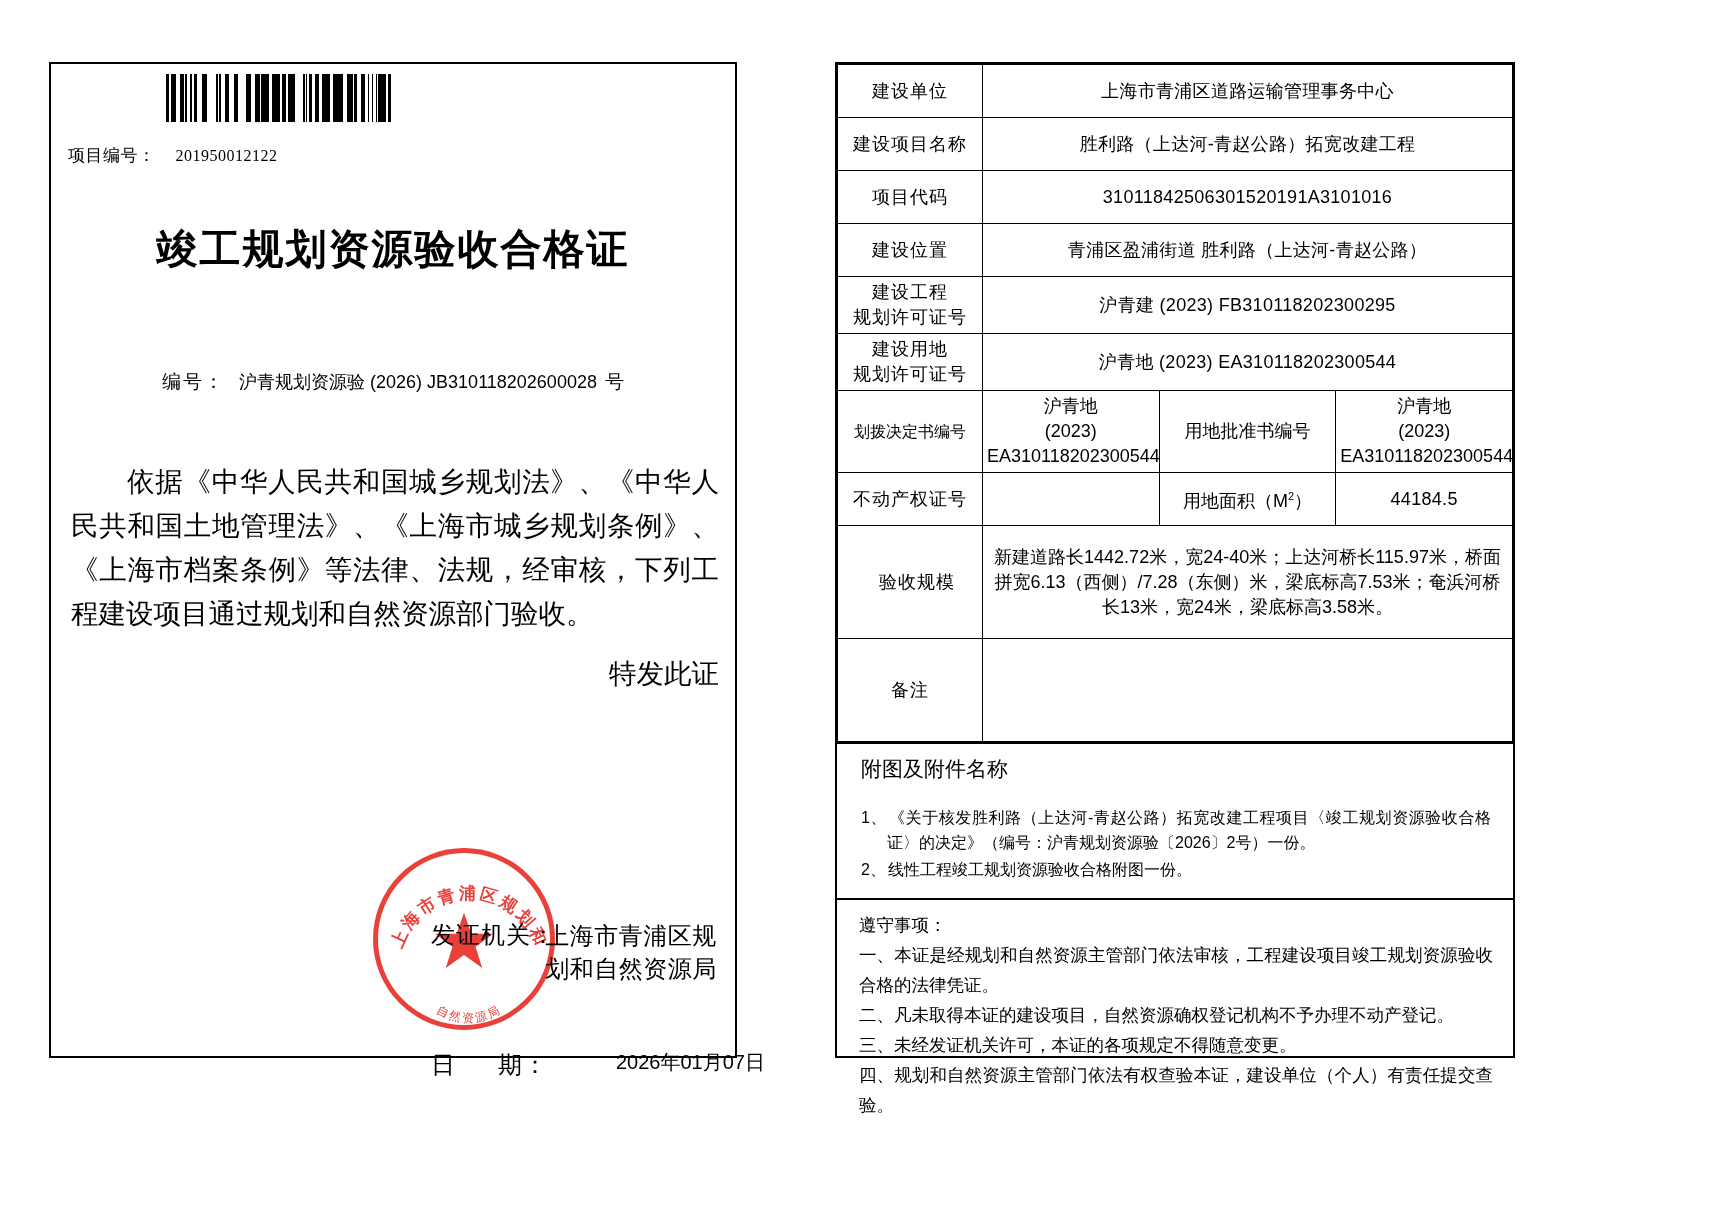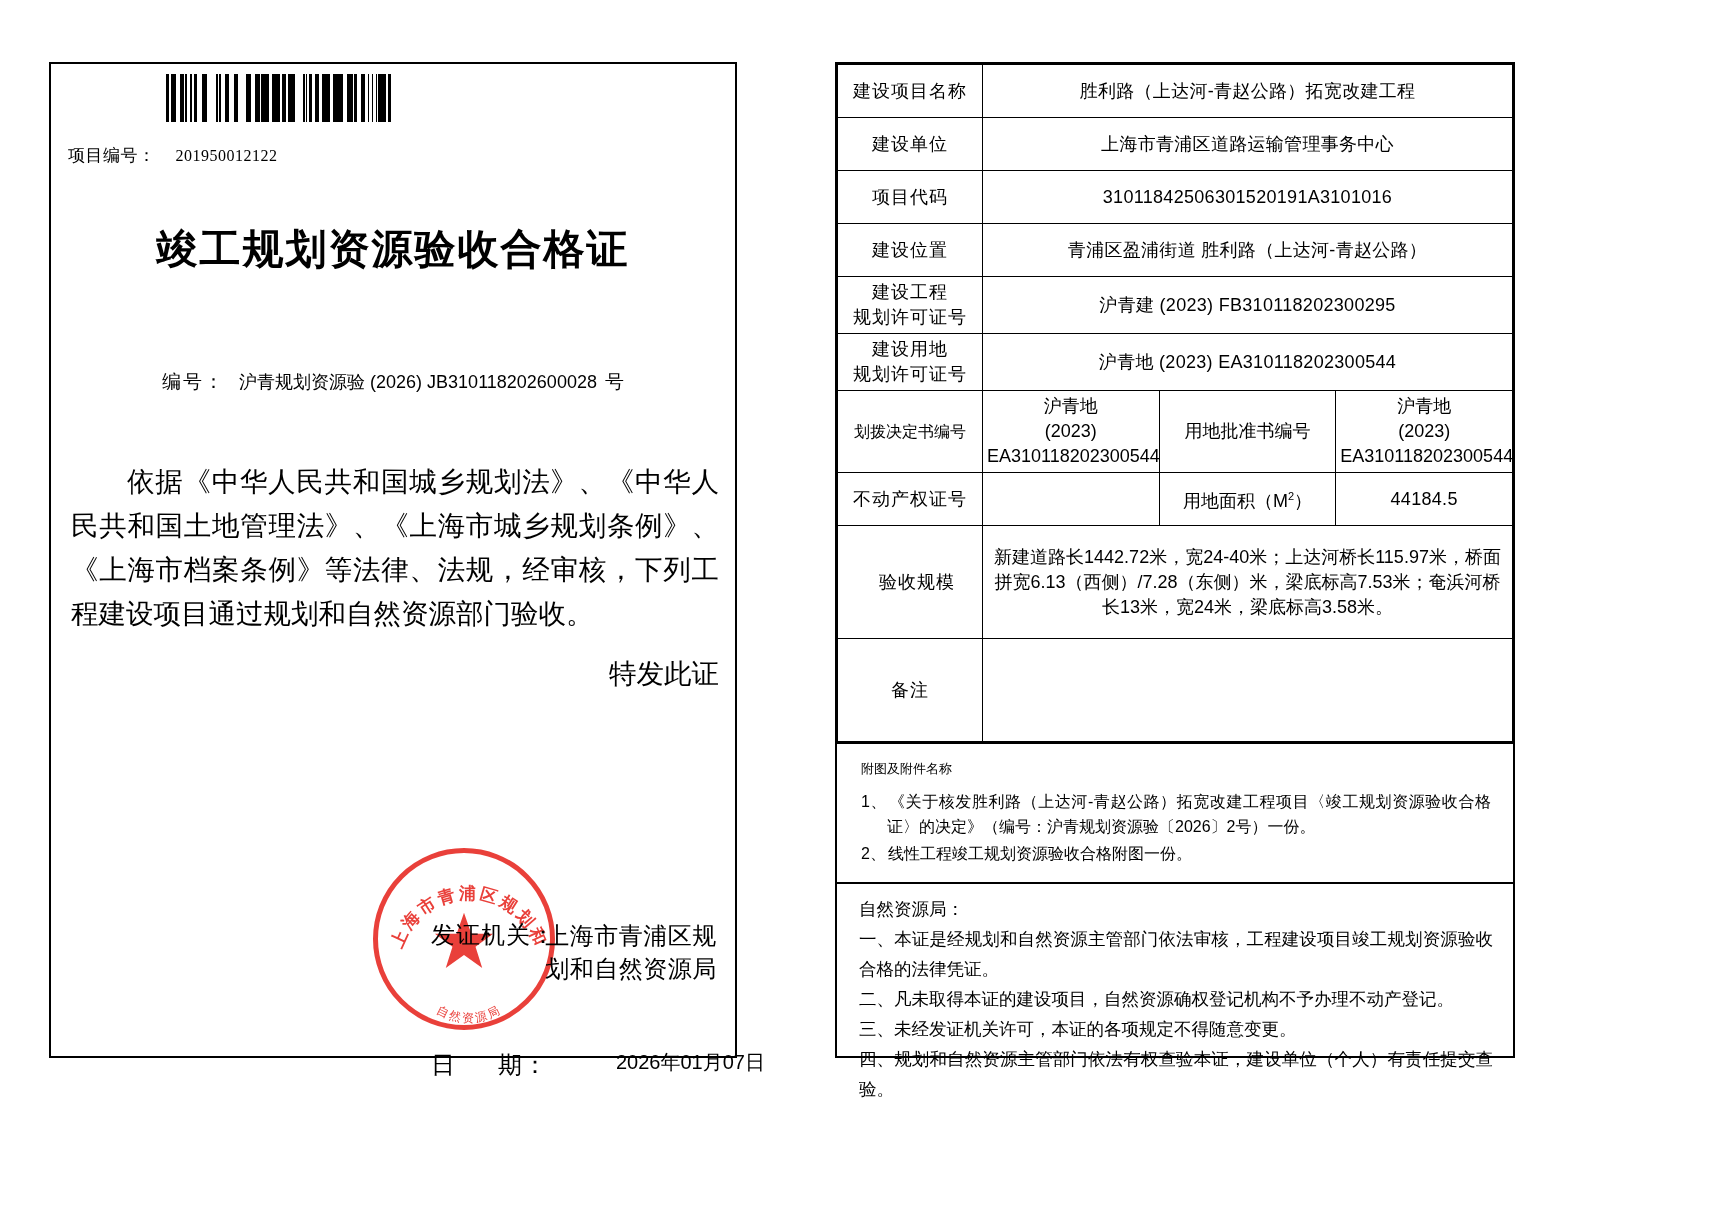--- a/index.html
+++ b/index.html
@@ -462,12 +462,12 @@
     <table class="info">
       <tbody>
           <tr>
+        <td class="lbl-cell tall">建设单位</td>
+        <td class="val-cell tall" colspan="3">上海市青浦区道路运输管理事务中心</td>
+      </tr>
+      <tr>
         <td class="lbl-cell tall">建设项目名称</td>
         <td class="val-cell tall" colspan="3">胜利路（上达河-青赵公路）拓宽改建工程</td>
-      </tr>
-      <tr>
-        <td class="lbl-cell tall">建设单位</td>
-        <td class="val-cell tall" colspan="3">上海市青浦区道路运输管理事务中心</td>
       </tr>
       <tr>
         <td class="lbl-cell tall">项目代码</td>

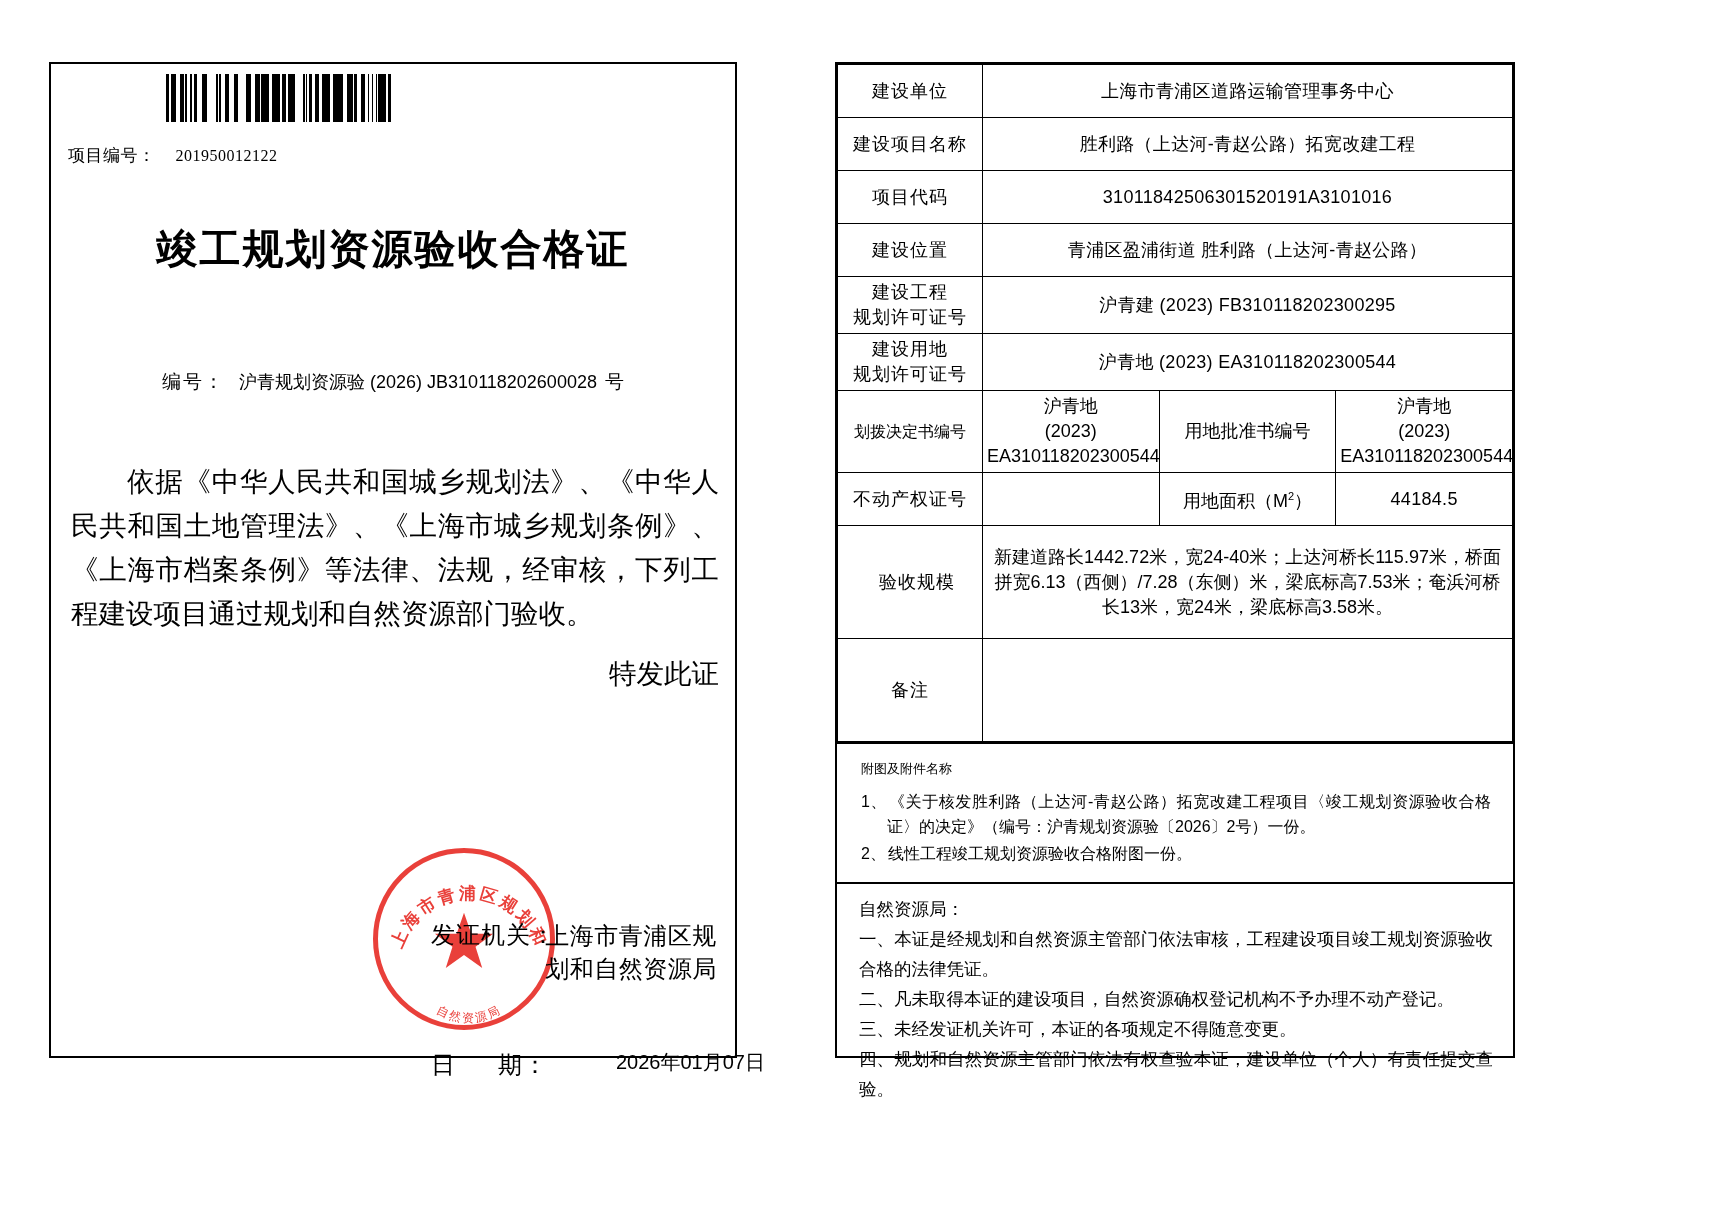--- a/index.html
+++ b/index.html
@@ -260,7 +260,7 @@
     font-size: 16px;
     line-height: 25px;
   }
-  .attach-block .heading { margin-bottom: 8px; font-size: 13px; }
+  .attach-block .heading { margin-bottom: 24px; font-size: 21px; }
   .attach-block ol {
     margin: 0;
     padding: 0;

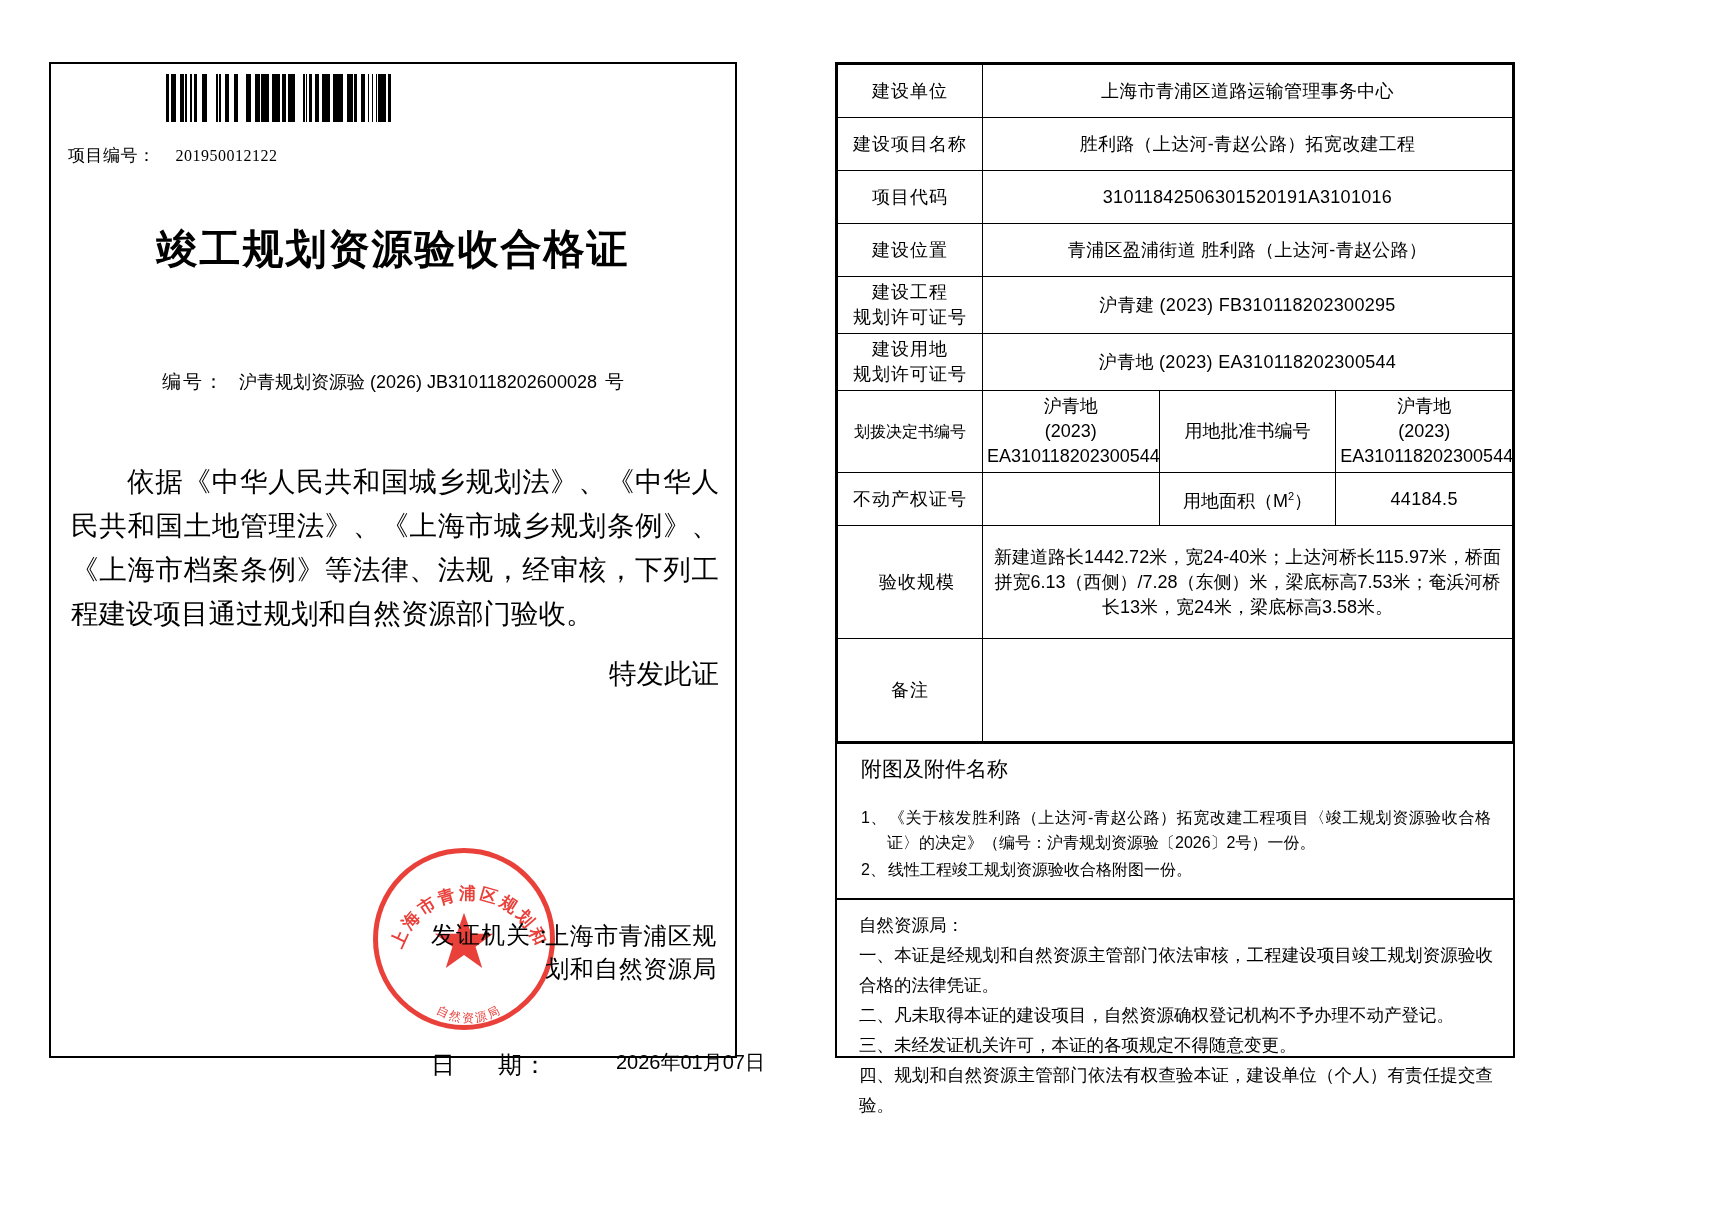--- a/index.html
+++ b/index.html
@@ -529,7 +529,7 @@
     </div>
 
     <div class="rules-block">
-      <div class="heading">自然资源局：</div>
+      <div class="heading">遵守事项：</div>
       <ol>
         <li>一、本证是经规划和自然资源主管部门依法审核，工程建设项目竣工规划资源验收合格的法律凭证。</li>
         <li>二、凡未取得本证的建设项目，自然资源确权登记机构不予办理不动产登记。</li>

